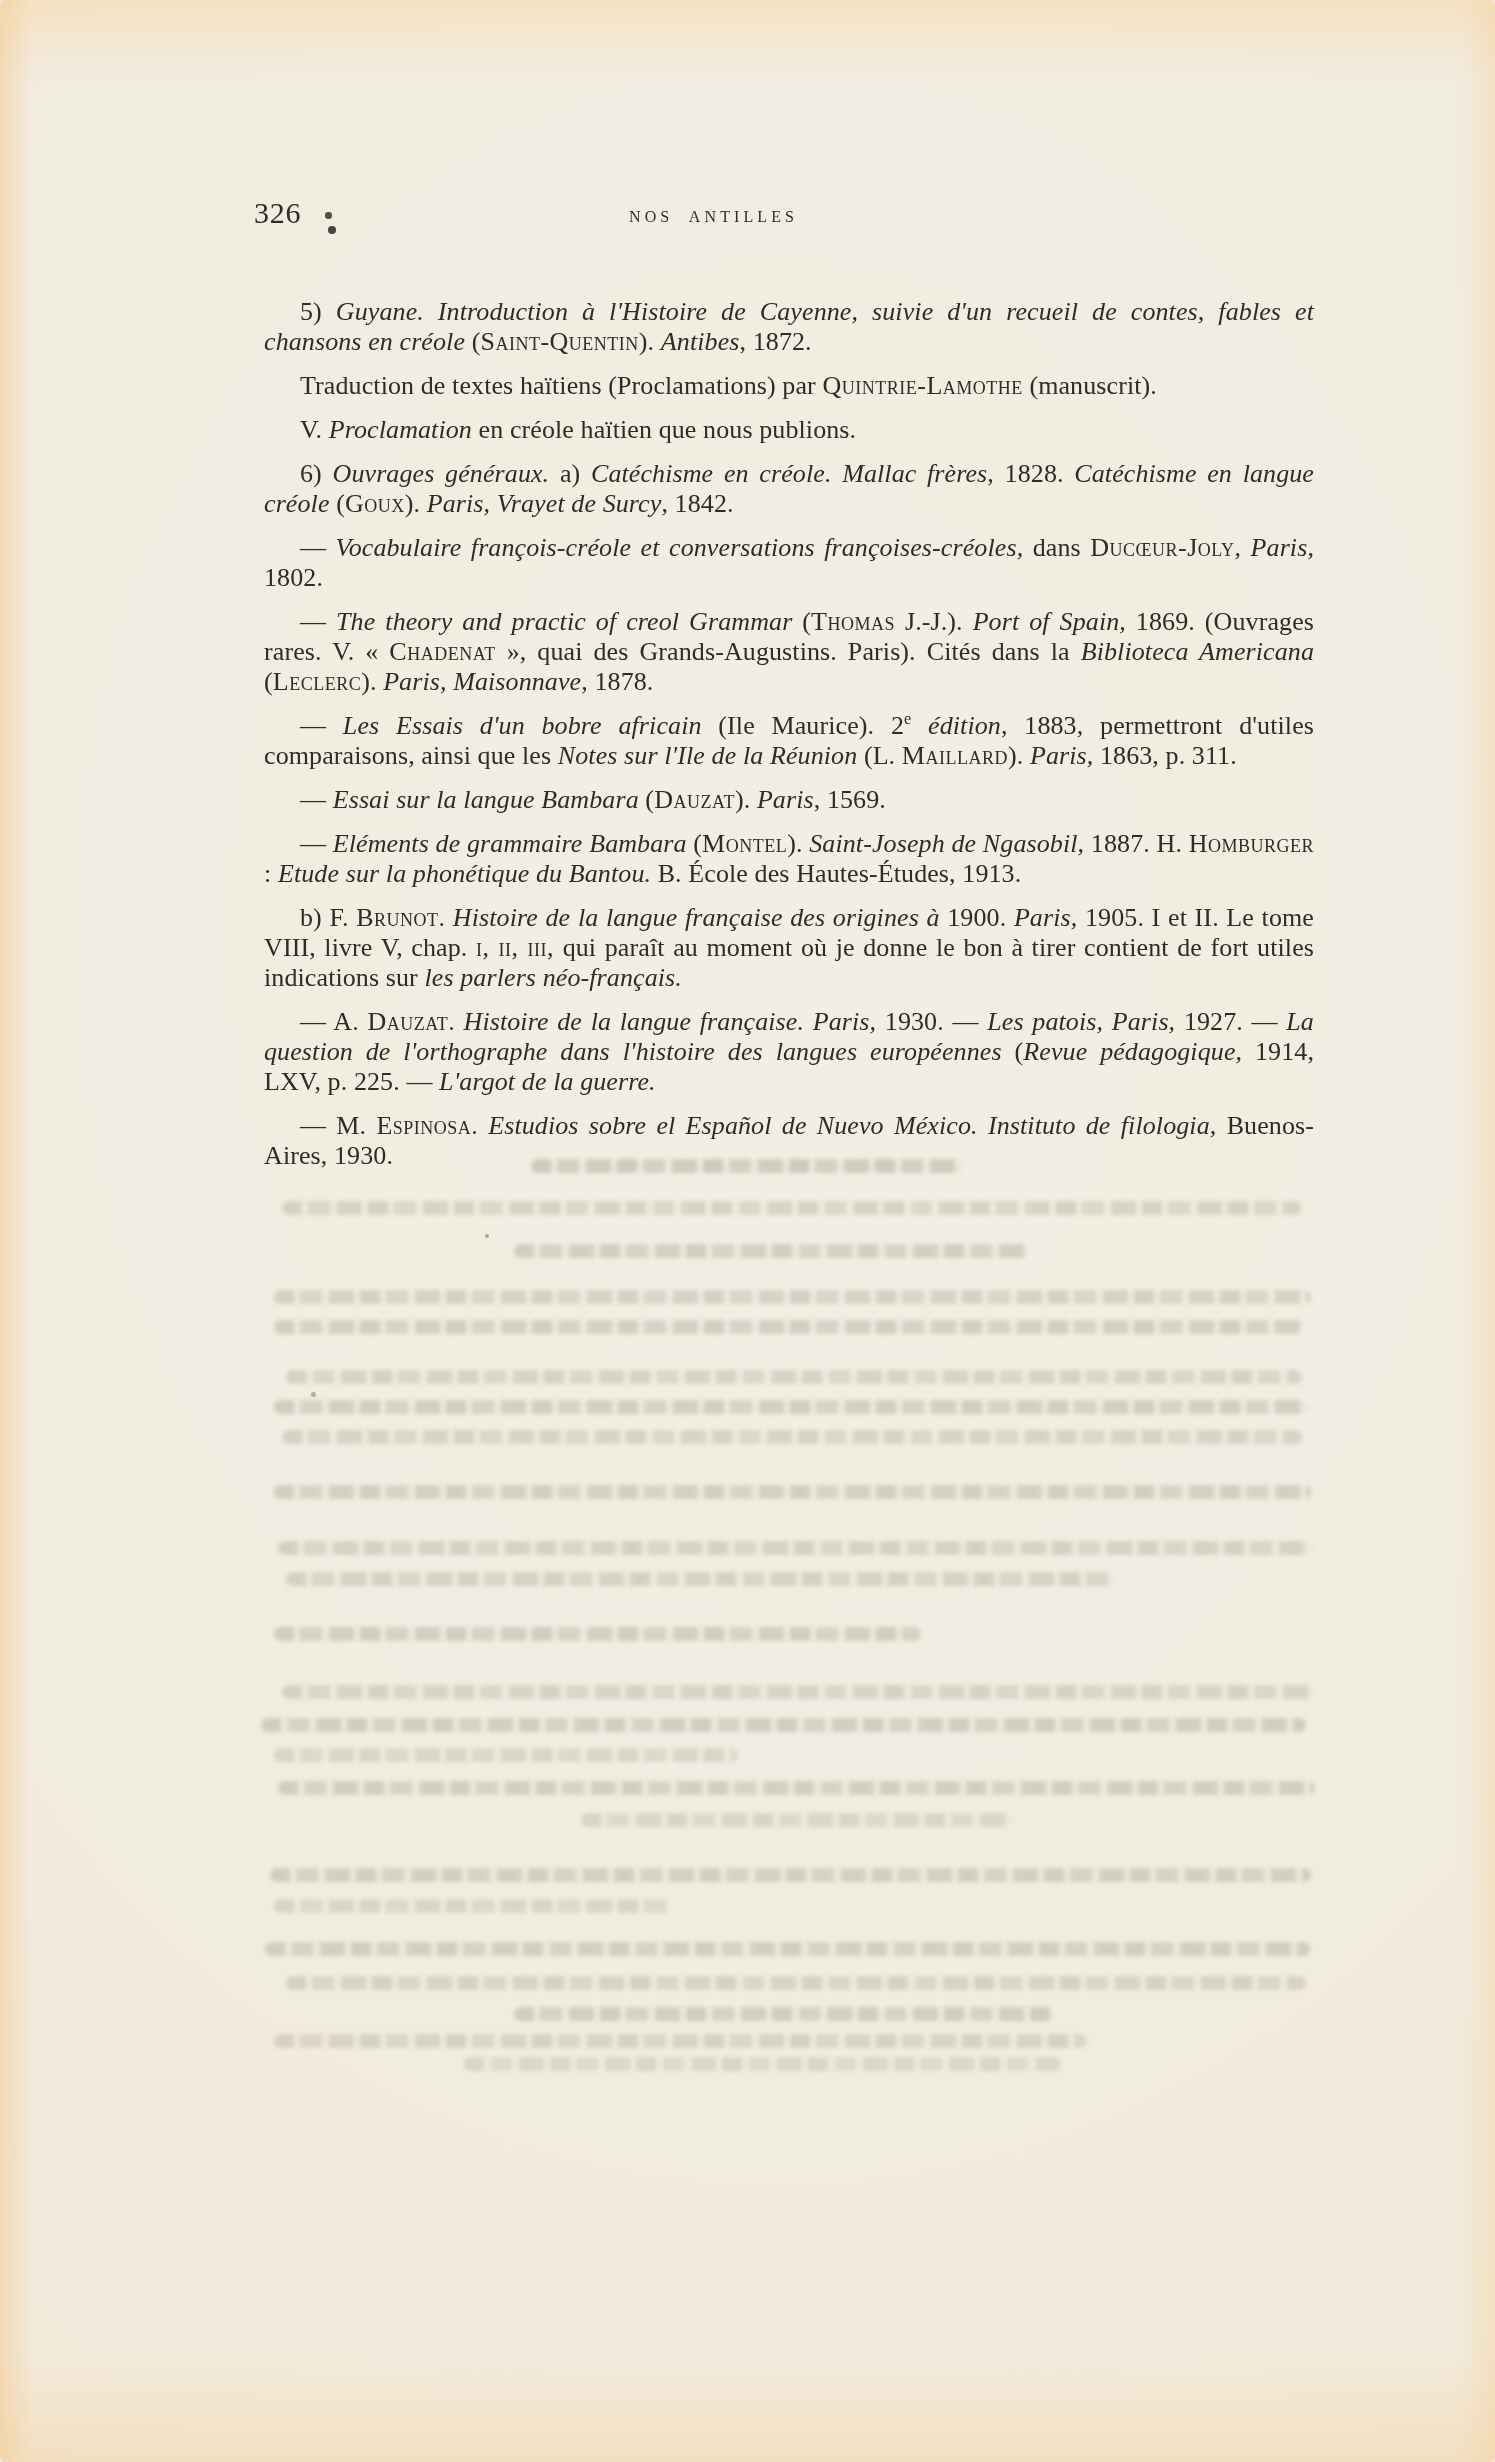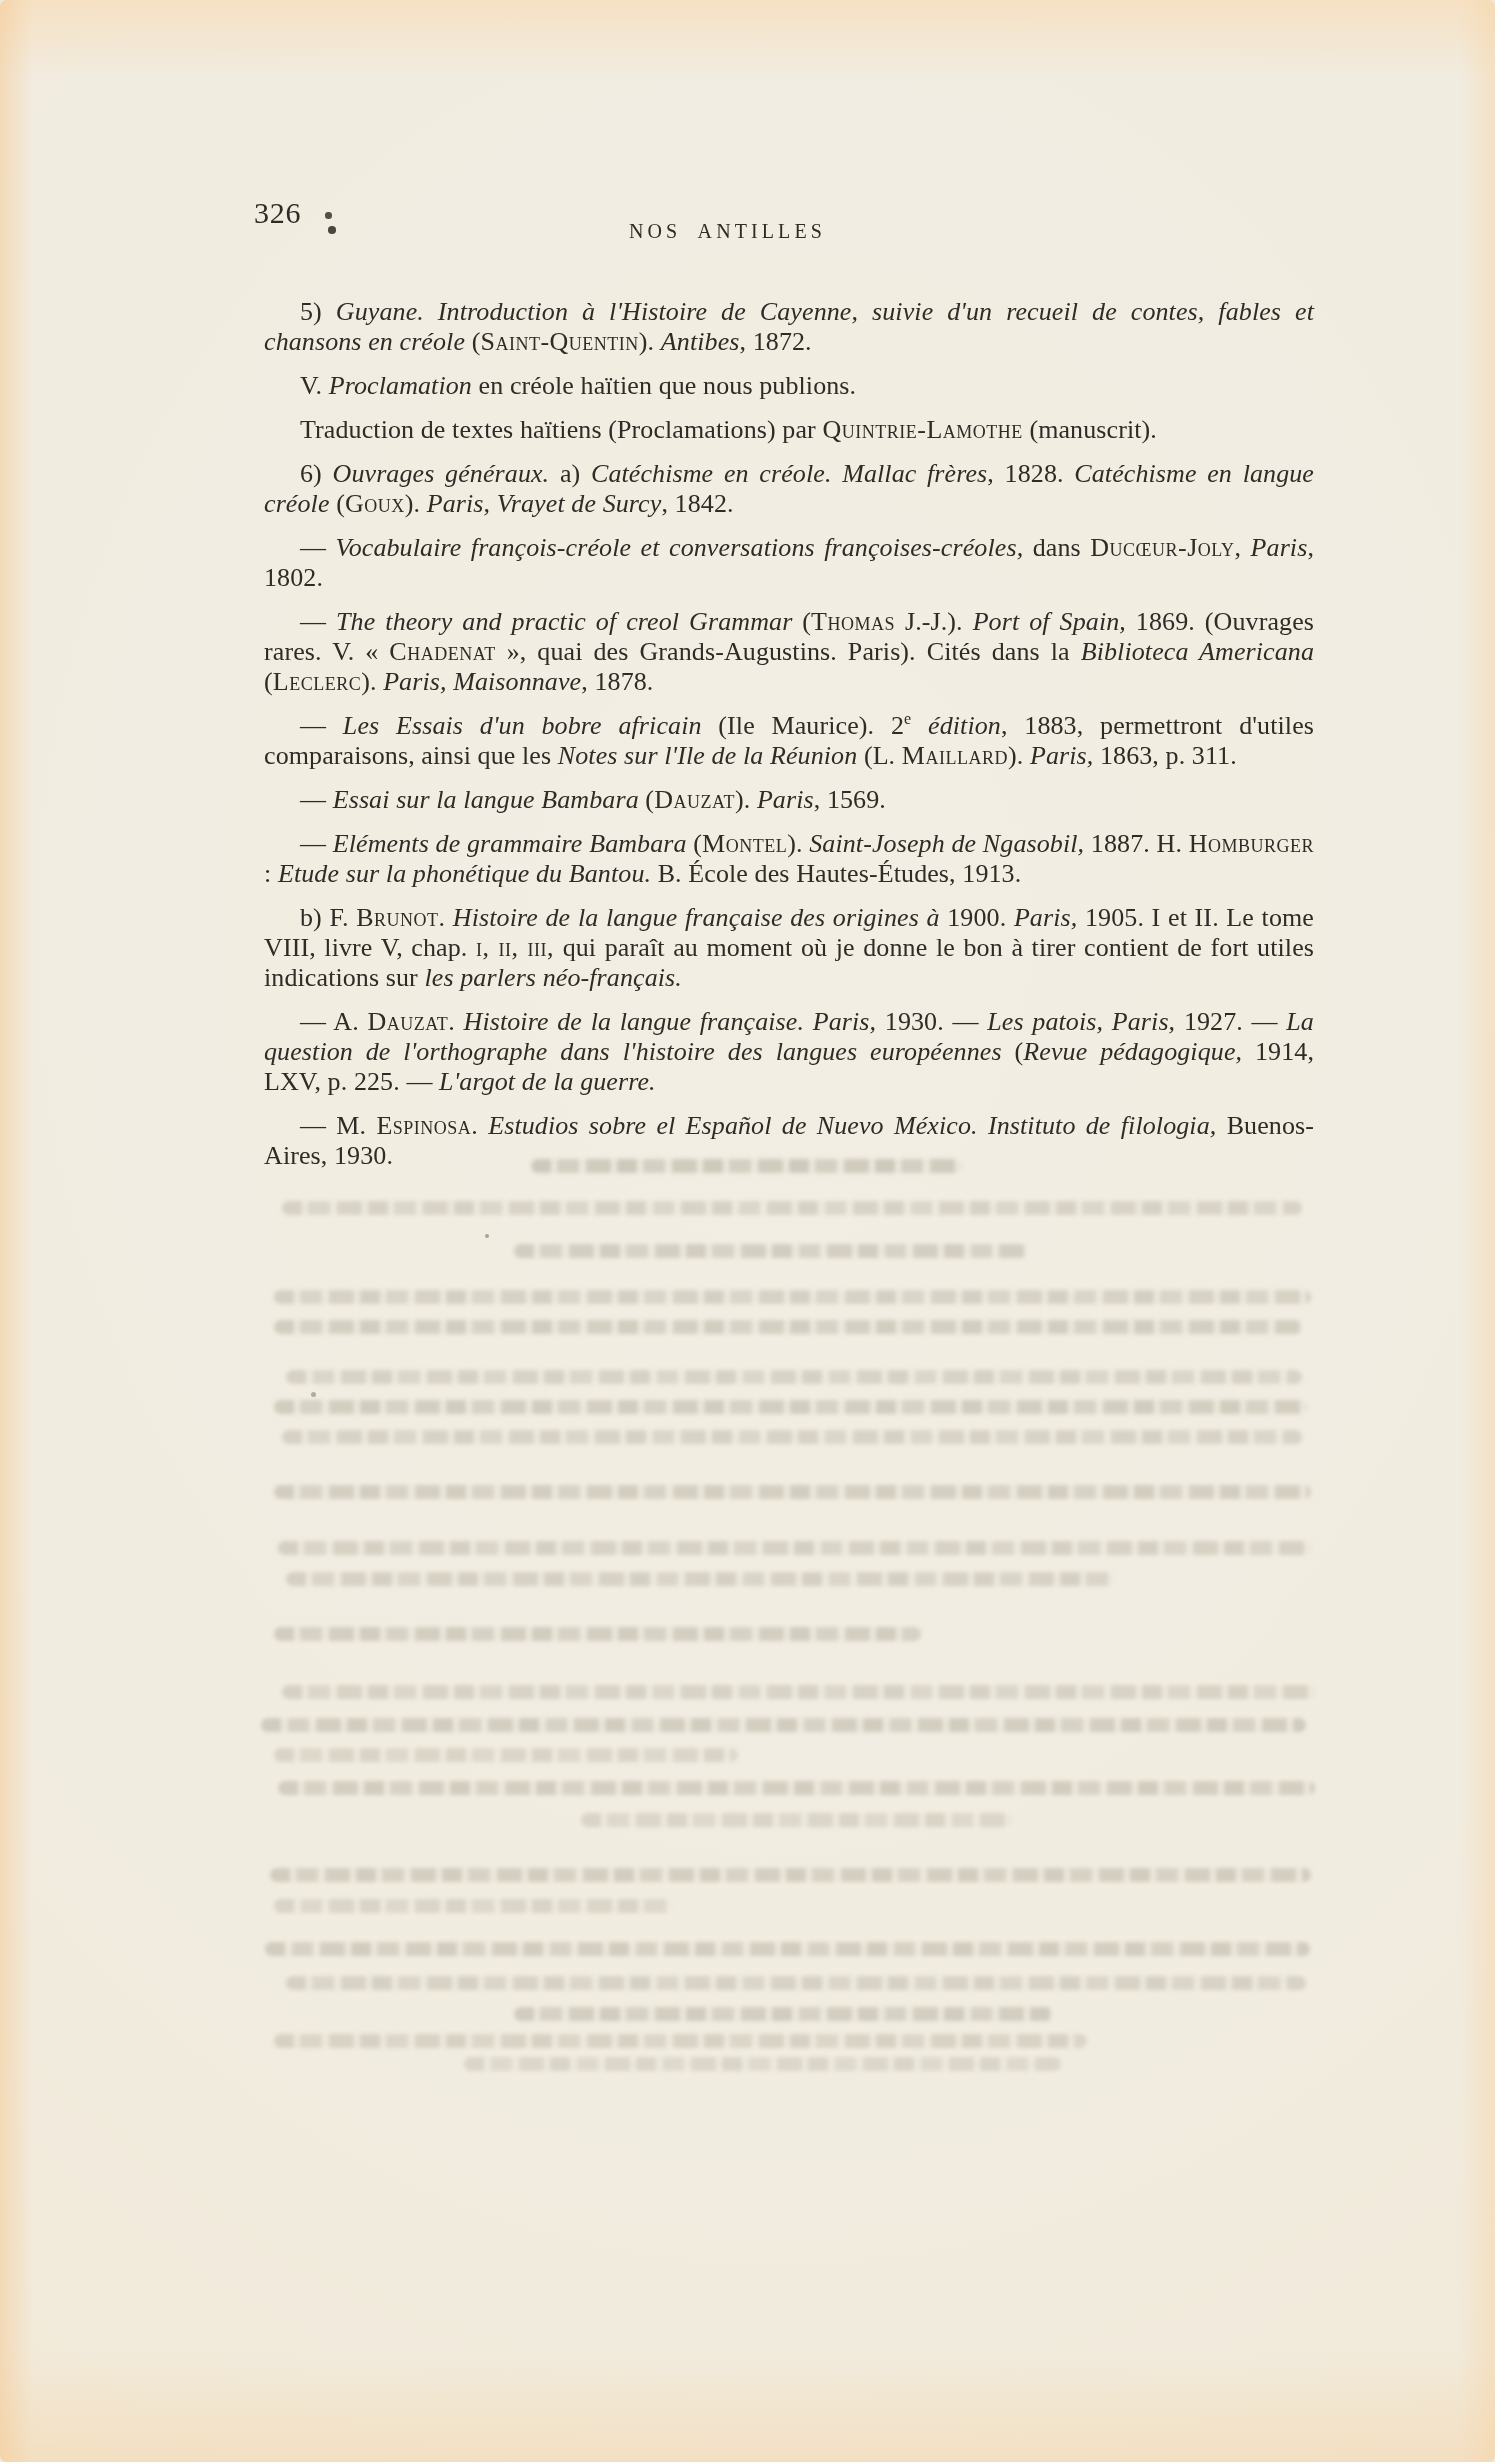--- a/index.html
+++ b/index.html
@@ -20,8 +20,8 @@
     font-size:30px;letter-spacing:0.8px;
   }
   .runtitle{
-    position:absolute;left:629px;top:220px;
-    font-size:20px;letter-spacing:4.1px;word-spacing:8.3px;
+    position:absolute;left:629px;top:208px;
+    font-size:16px;letter-spacing:4.1px;word-spacing:8.3px;
   }
   .textblock{
     position:absolute;left:250px;top:283px;width:1078px;

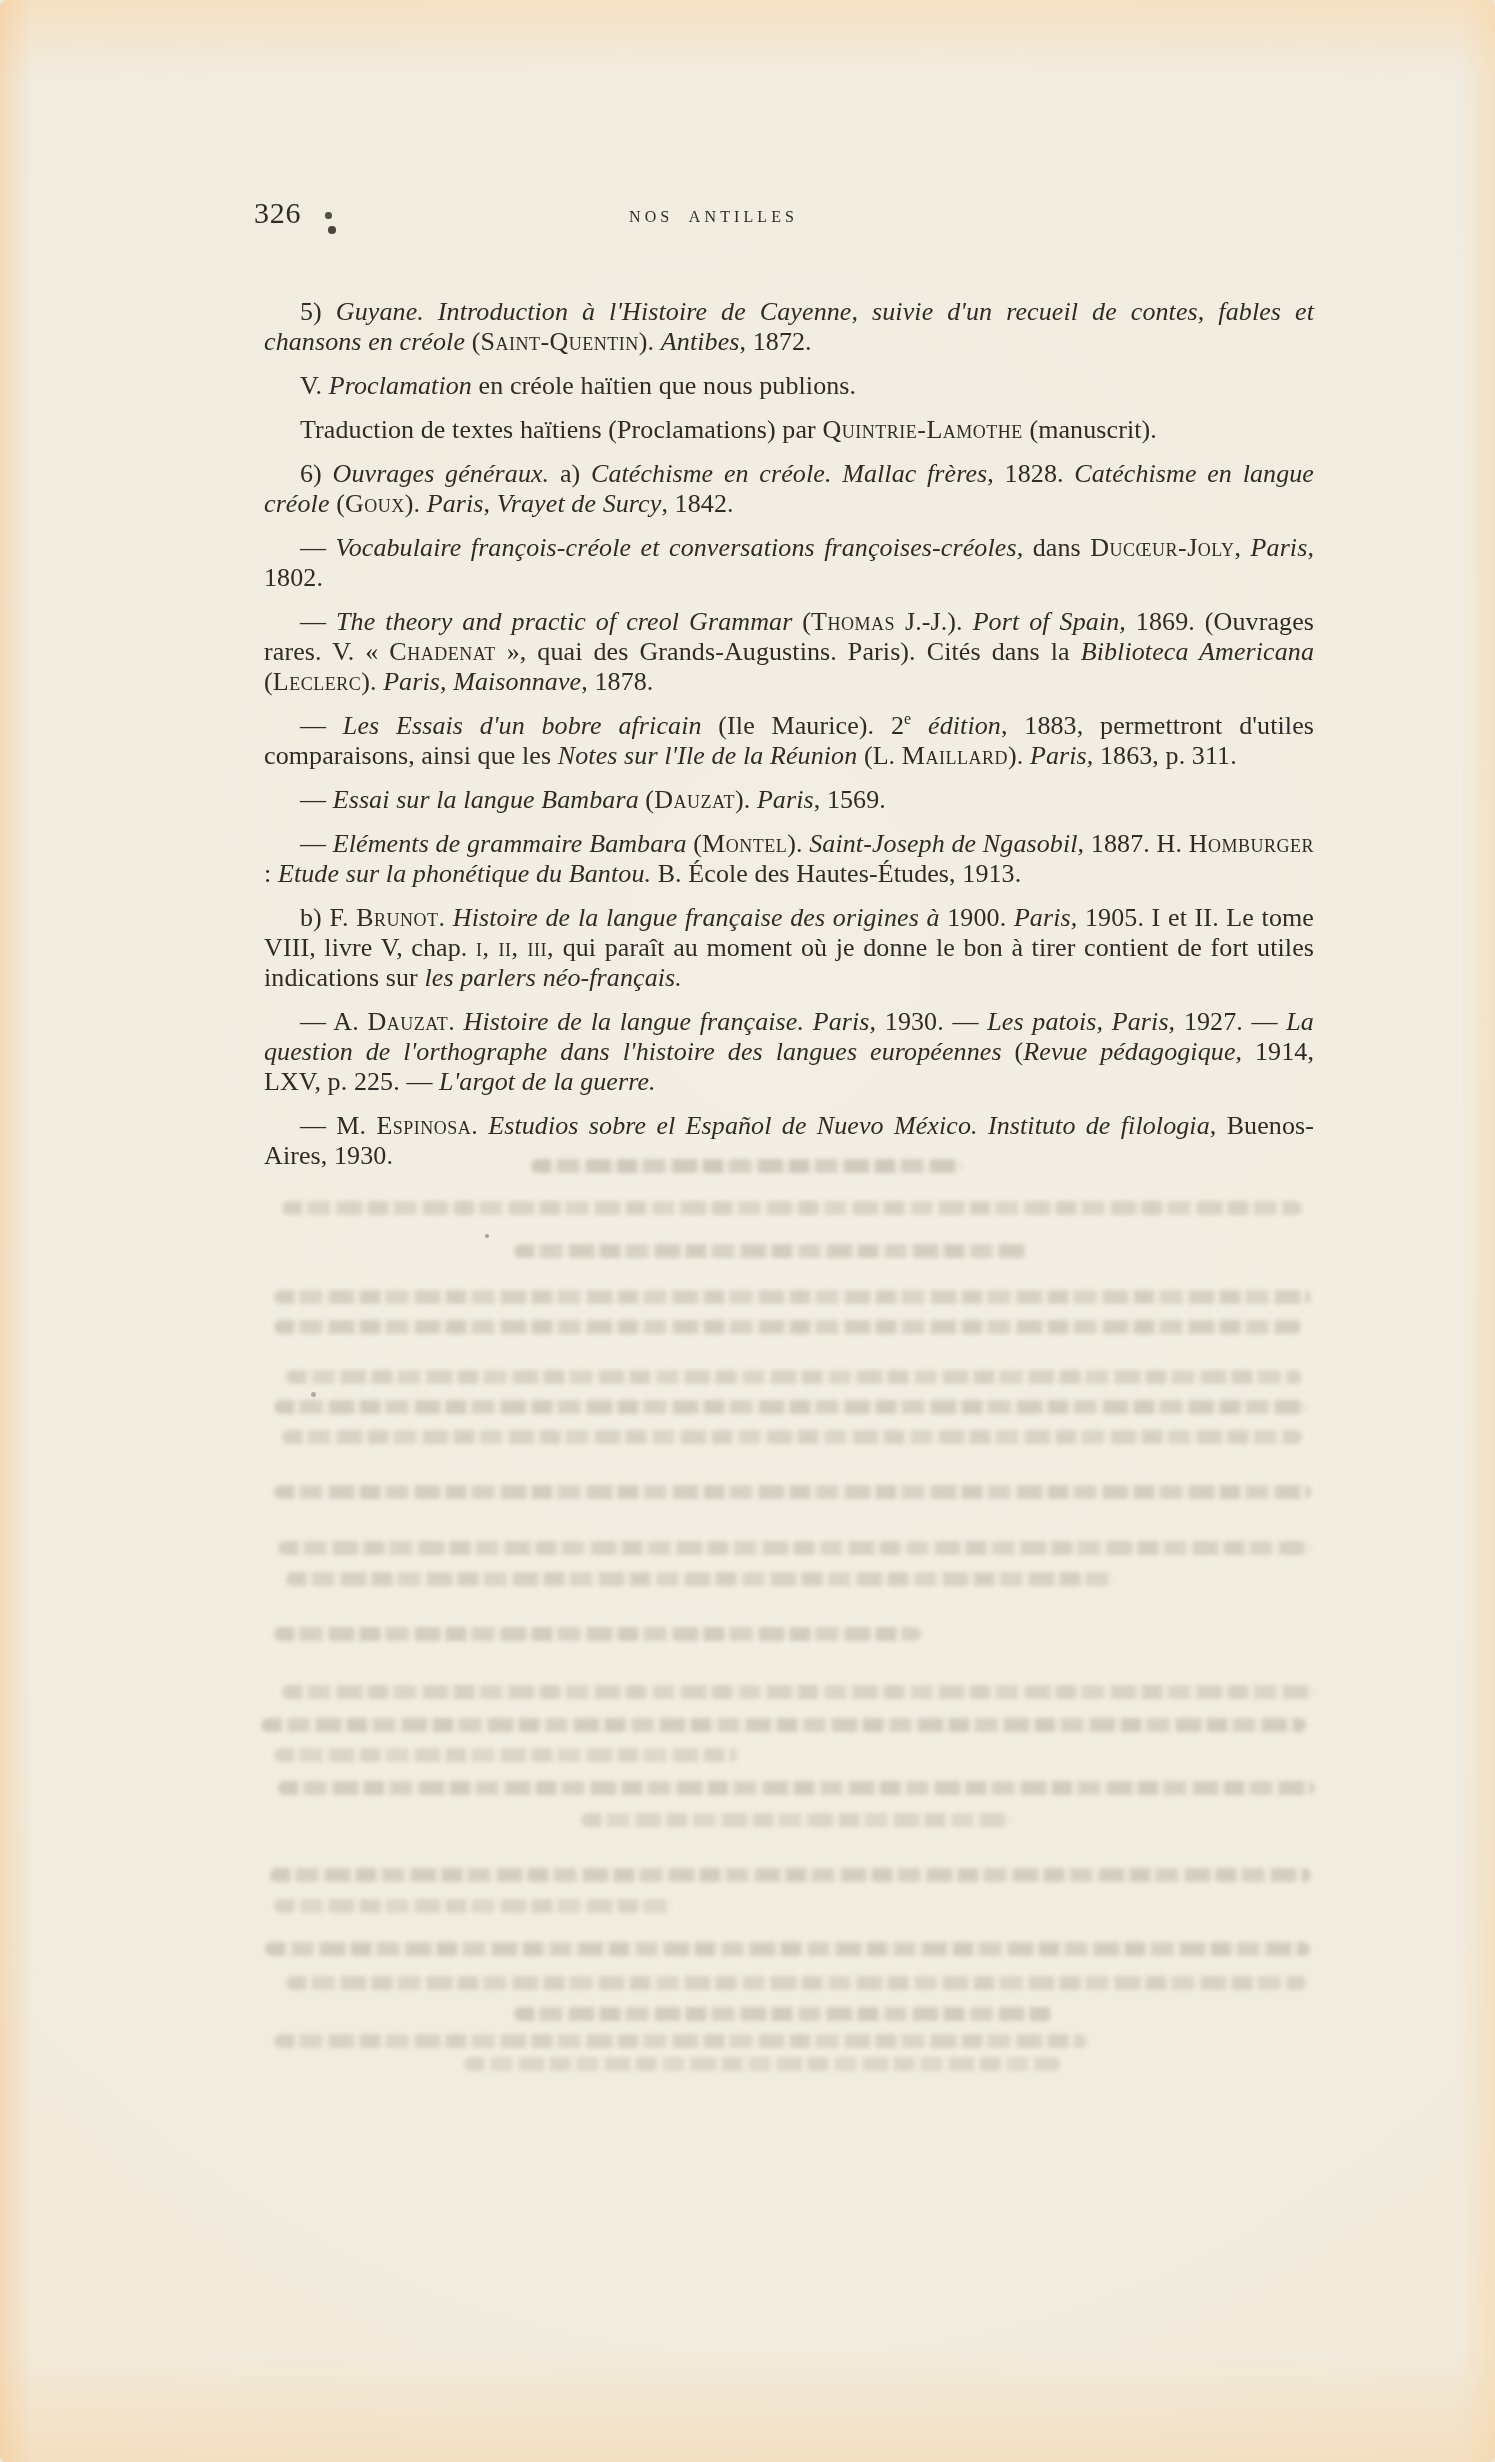--- a/index.html
+++ b/index.html
@@ -56,8 +56,8 @@
   <div class="runtitle">NOS ANTILLES</div>
   <div class="textblock" id="textblock">
       <p class="para"><span class="seg-r">5) </span><span class="seg-i">Guyane. Introduction à l'Histoire de Cayenne, suivie d'un recueil de contes, fables et chansons en créole </span><span class="seg-r">(</span><span class="seg-sc">Saint-Quentin</span><span class="seg-r">). </span><span class="seg-i">Antibes</span><span class="seg-r">, 1872.</span></p>
+      <p class="para"><span class="seg-r">Traduction de textes haïtiens (Proclamations) par </span><span class="seg-sc">Quintrie-Lamothe</span><span class="seg-r"> (manuscrit).</span></p>
       <p class="para"><span class="seg-r">V. </span><span class="seg-i">Proclamation </span><span class="seg-r">en créole haïtien que nous publions.</span></p>
-      <p class="para"><span class="seg-r">Traduction de textes haïtiens (Proclamations) par </span><span class="seg-sc">Quintrie-Lamothe</span><span class="seg-r"> (manuscrit).</span></p>
       <p class="para"><span class="seg-r">6) </span><span class="seg-i">Ouvrages généraux.</span><span class="seg-r"> a) </span><span class="seg-i">Catéchisme en créole. Mallac frères</span><span class="seg-r">, 1828. </span><span class="seg-i">Catéchisme en langue créole </span><span class="seg-r">(</span><span class="seg-sc">Goux</span><span class="seg-r">). </span><span class="seg-i">Paris, Vrayet de Surcy</span><span class="seg-r">, 1842.</span></p>
       <p class="para"><span class="seg-r">— </span><span class="seg-i">Vocabulaire françois-créole et conversations françoises-créoles,</span><span class="seg-r"> dans </span><span class="seg-sc">Ducœur-Joly</span><span class="seg-r">, </span><span class="seg-i">Paris</span><span class="seg-r">, 1802.</span></p>
       <p class="para"><span class="seg-r">— </span><span class="seg-i">The theory and practic of creol Grammar </span><span class="seg-r">(</span><span class="seg-sc">Thomas</span><span class="seg-r"> J.-J.). </span><span class="seg-i">Port of Spain,</span><span class="seg-r"> 1869. (Ouvrages rares. V. « </span><span class="seg-sc">Chadenat</span><span class="seg-r"> », quai des Grands-Augustins. Paris). Cités dans la </span><span class="seg-i">Biblioteca Americana </span><span class="seg-r">(</span><span class="seg-sc">Leclerc</span><span class="seg-r">). </span><span class="seg-i">Paris, Maisonnave</span><span class="seg-r">, 1878.</span></p>

